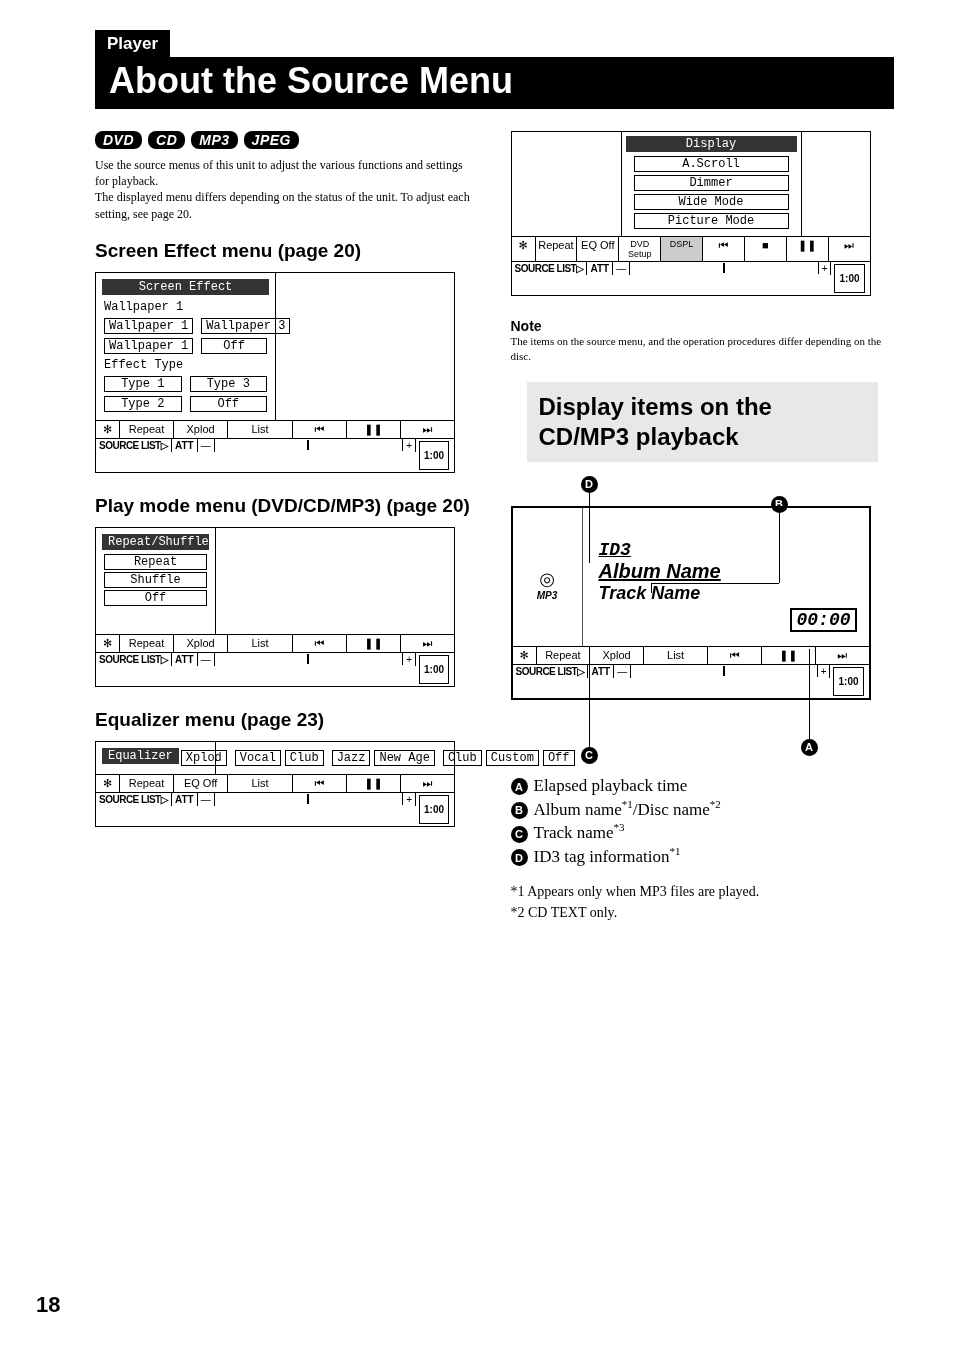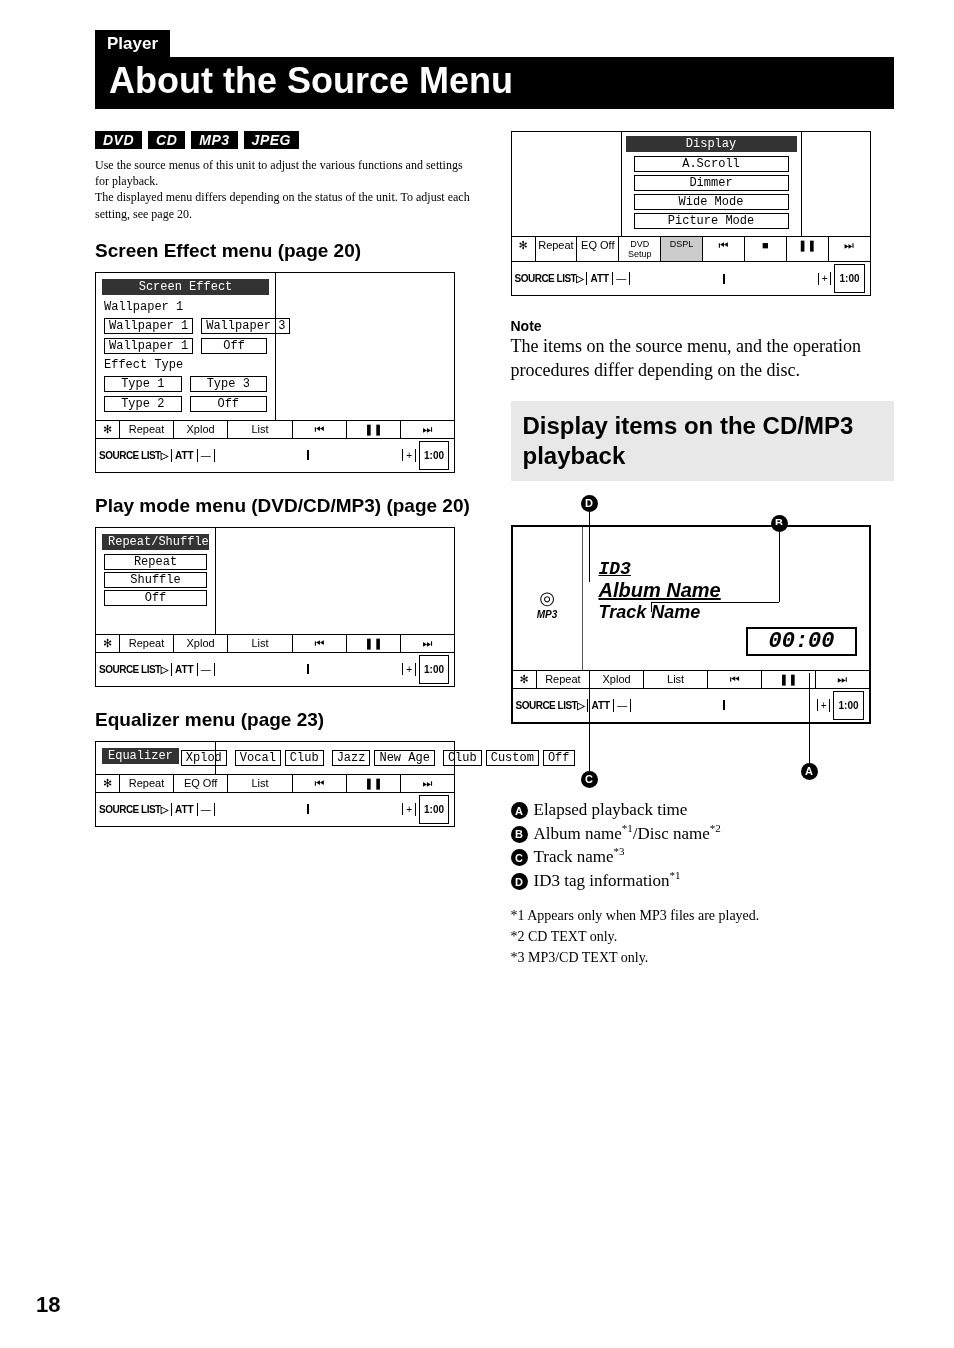--- a/index.html
+++ b/index.html
@@ -9,7 +9,7 @@
   .columns{display:flex;gap:32px;margin-top:22px}
   .col{flex:1;min-width:0}
   .pills{display:flex;gap:6px;margin-bottom:8px}
-  .pill{font-family:Arial,sans-serif;font-weight:bold;font-style:italic;font-size:14px;color:#fff;background:#000;border-radius:0;padding:1px 8px;text-shadow:0 0 2px #000;letter-spacing:.5px}
+  .pill{font-family:Arial,sans-serif;font-weight:bold;font-style:italic;font-size:14px;color:#fff;background:#000;border-radius:8px;padding:1px 8px;text-shadow:0 0 2px #000;letter-spacing:.5px}
   .body-text{font-size:12px;line-height:1.35;margin-bottom:18px}
   .section-h{font-family:Arial,sans-serif;font-weight:bold;font-size:19px;margin:6px 0 10px}
   .section-h2{font-family:Arial,sans-serif;font-weight:bold;font-size:24px;background:#e8e8e8;padding:10px 12px;margin:18px 0 14px;line-height:1.25}

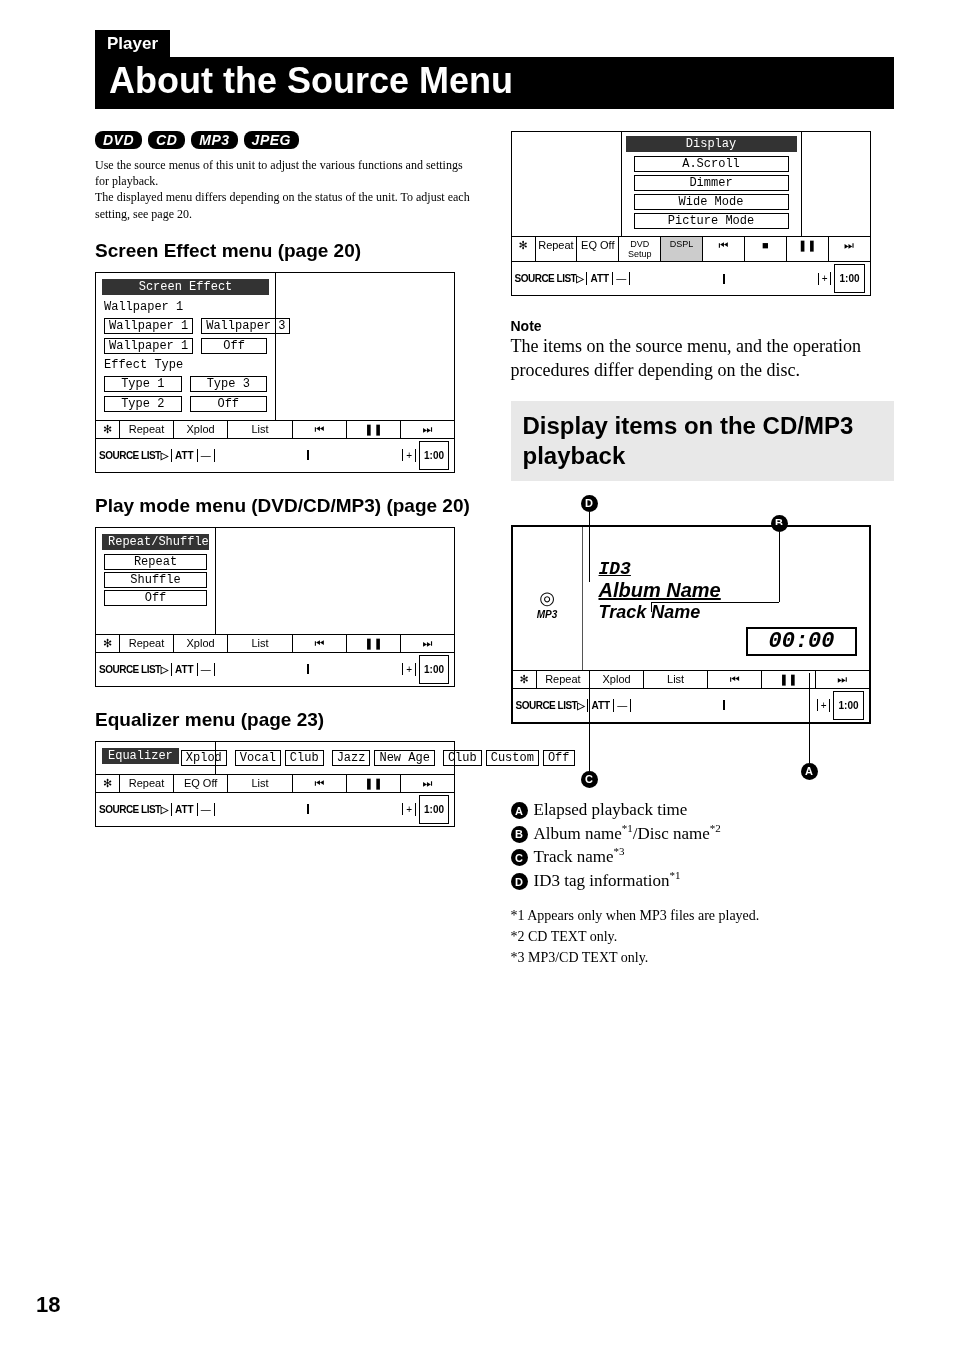--- a/index.html
+++ b/index.html
@@ -28,7 +28,7 @@
   .btn-row>div{border-right:1px solid #000;flex:1;text-align:center;font-size:11px;padding:2px 0;font-family:Arial,sans-serif}
   .btn-row>div:last-child{border-right:0}
   .btn-row .gear{flex:0 0 24px;background:#fff}
-  .src-row{display:flex;border-top:1px solid #000;align-items:center;font-family:Arial,sans-serif;font-size:10px}
+  .src-row{display:flex;border-top:1px solid #000;align-items:flex-start;font-family:Arial,sans-serif;font-size:10px}
   .src-row>div{border-right:1px solid #000;padding:1px 3px;display:flex;align-items:center;justify-content:center}
   .src-row>div:last-child{border-right:0}
   .src-label{font-weight:bold;letter-spacing:-.5px}

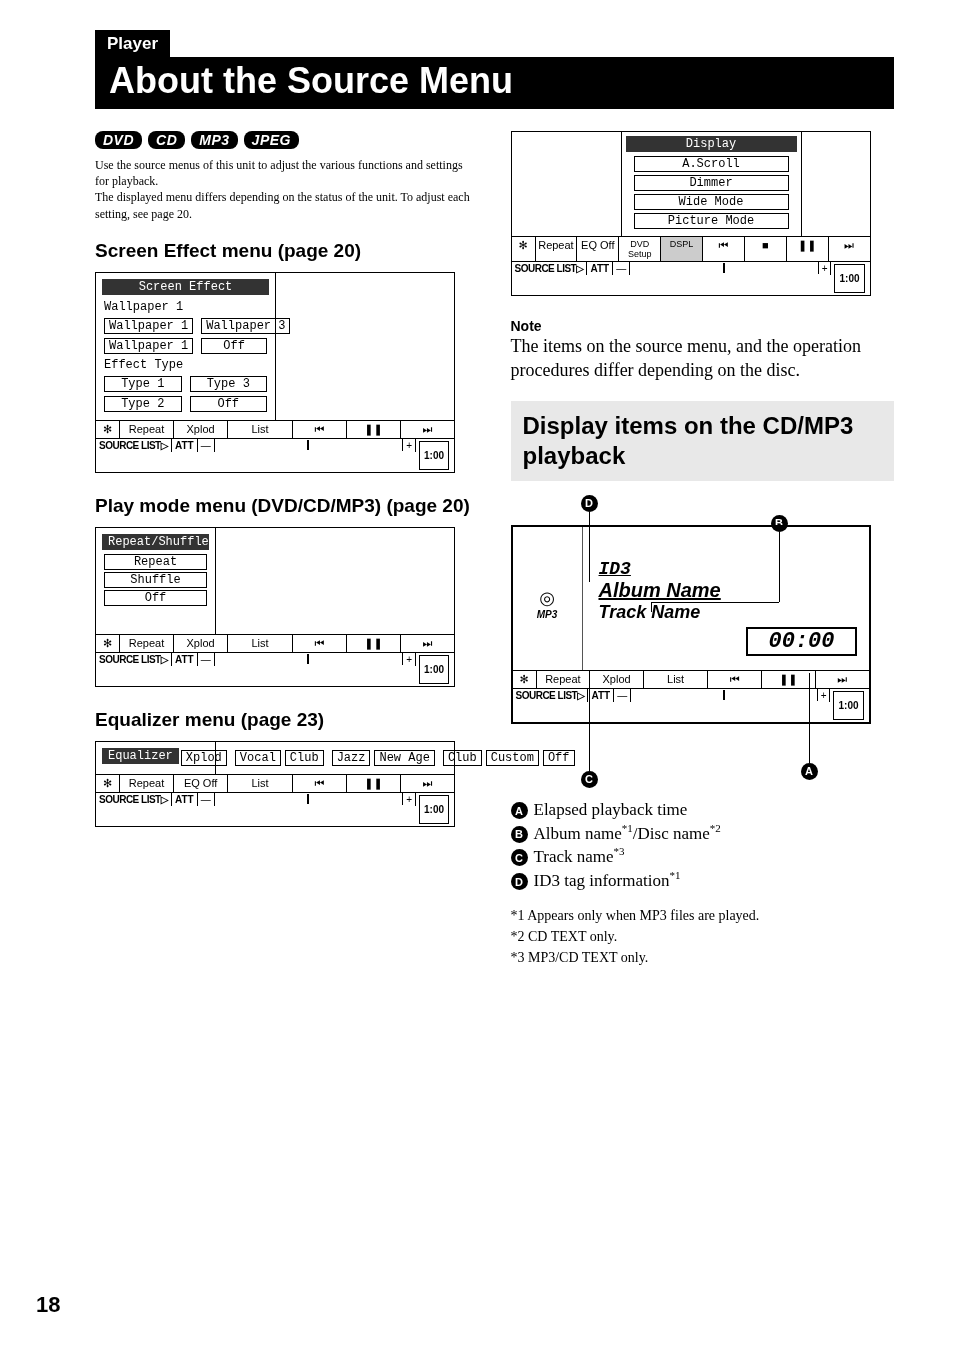--- a/index.html
+++ b/index.html
@@ -14,7 +14,7 @@
   .section-h{font-family:Arial,sans-serif;font-weight:bold;font-size:19px;margin:6px 0 10px}
   .section-h2{font-family:Arial,sans-serif;font-weight:bold;font-size:24px;background:#e8e8e8;padding:10px 12px;margin:18px 0 14px;line-height:1.25}
   .note-h{font-family:Arial,sans-serif;font-weight:bold;font-size:14px;margin-top:18px}
-  .note-t{font-size:18px;line-height:1.35}
+  .note-t{font-size:11px;line-height:1.35}
   .menu-box{border:1px solid #000;width:360px;font-family:'Courier New',monospace;font-size:13px;margin-bottom:22px}
   .menu-top{display:flex}
   .menu-panel{border-right:1px solid #000;padding:6px 6px;flex:0 0 auto}

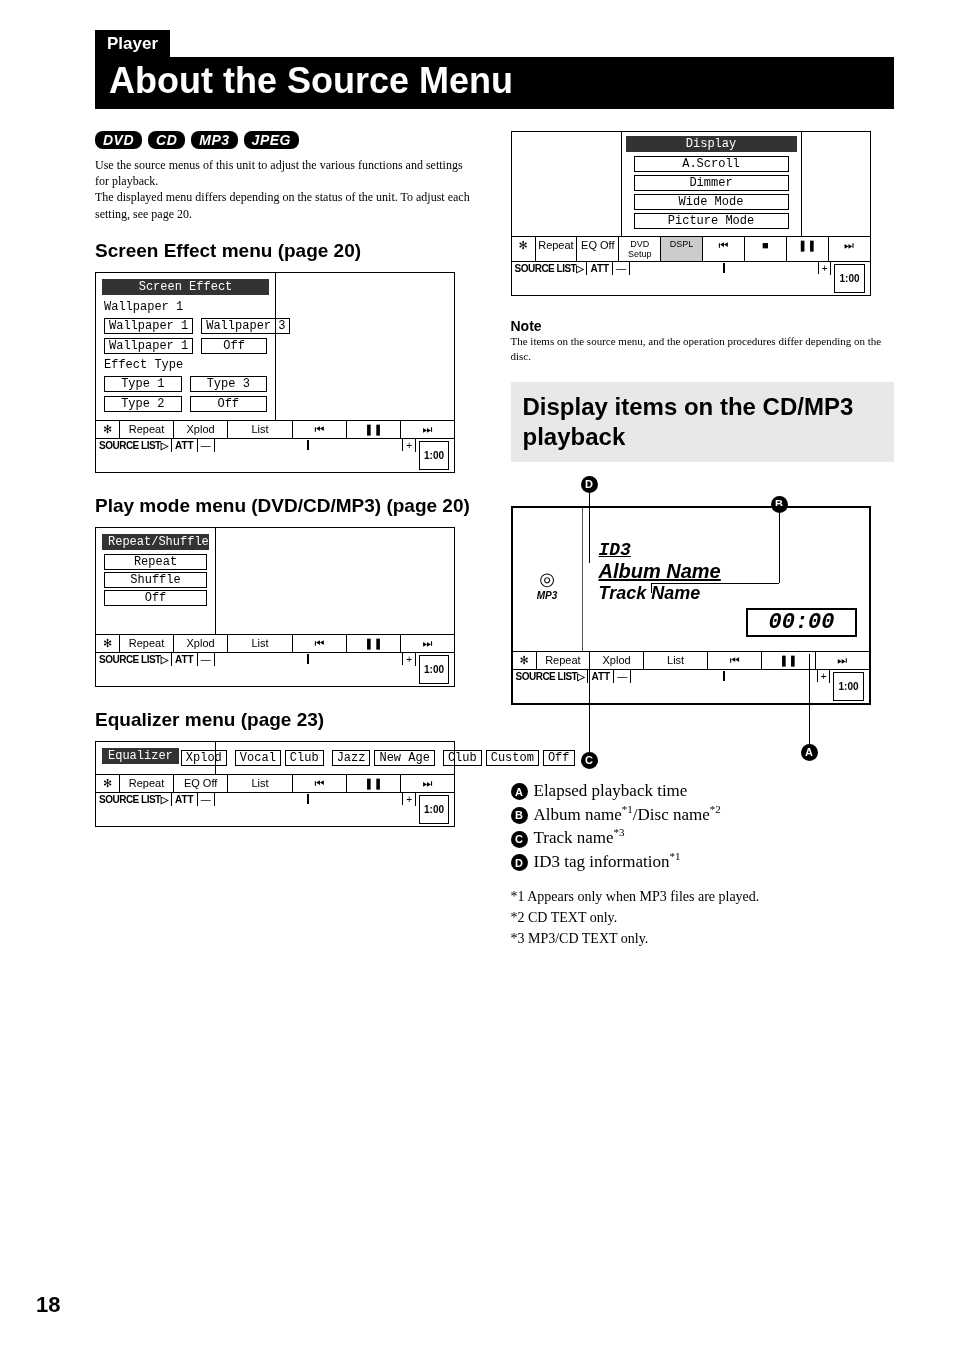--- a/index.html
+++ b/index.html
@@ -12,7 +12,7 @@
   .pill{font-family:Arial,sans-serif;font-weight:bold;font-style:italic;font-size:14px;color:#fff;background:#000;border-radius:8px;padding:1px 8px;text-shadow:0 0 2px #000;letter-spacing:.5px}
   .body-text{font-size:12px;line-height:1.35;margin-bottom:18px}
   .section-h{font-family:Arial,sans-serif;font-weight:bold;font-size:19px;margin:6px 0 10px}
-  .section-h2{font-family:Arial,sans-serif;font-weight:bold;font-size:24px;background:#e8e8e8;padding:10px 12px;margin:18px 0 14px;line-height:1.25}
+  .section-h2{font-family:Arial,sans-serif;font-weight:bold;font-size:24px;background:#e8e8e8;padding:10px 12px;margin:18px 16px 14px;line-height:1.25}
   .note-h{font-family:Arial,sans-serif;font-weight:bold;font-size:14px;margin-top:18px}
   .note-t{font-size:11px;line-height:1.35}
   .menu-box{border:1px solid #000;width:360px;font-family:'Courier New',monospace;font-size:13px;margin-bottom:22px}

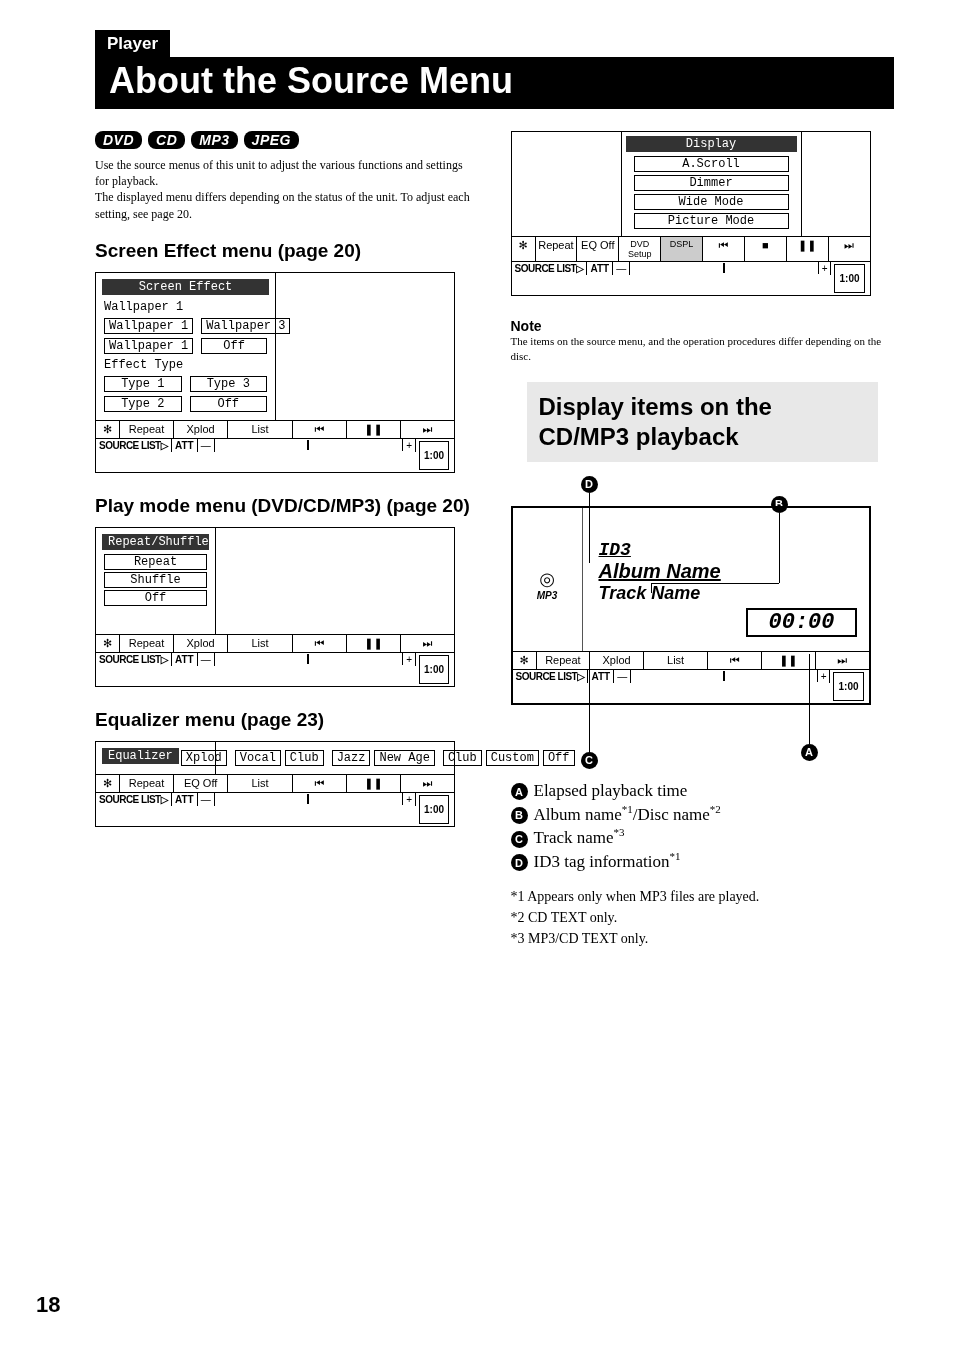--- a/index.html
+++ b/index.html
@@ -47,7 +47,7 @@
   .pb-id3{font-family:'Courier New',monospace;font-weight:bold;font-style:italic;font-size:18px;text-decoration:underline;margin:24px 0 0 8px}
   .pb-album{font-family:Arial,sans-serif;font-weight:bold;font-style:italic;font-size:20px;text-decoration:underline;margin-left:8px}
   .pb-track{font-family:Arial,sans-serif;font-weight:bold;font-style:italic;font-size:18px;margin-left:8px}
-  .pb-time{font-family:'Courier New',monospace;font-weight:bold;font-style:italic;font-size:22px;border:2px solid #000;display:inline-block;padding:0 20px;float:right;margin:4px 4px 6px 0}
+  .pb-time{font-family:'Courier New',monospace;font-weight:bold;font-style:italic;font-size:18px;border:2px solid #000;display:inline-block;padding:0 4px;float:right;margin:4px 4px 6px 0}
   .pb-clear{clear:both}
   .tag-circle{display:inline-flex;width:17px;height:17px;border-radius:50%;background:#000;color:#fff;align-items:center;justify-content:center;font-family:Arial,sans-serif;font-size:11px;font-weight:bold}
   .callout-line-v{position:absolute;background:#000;width:1px}

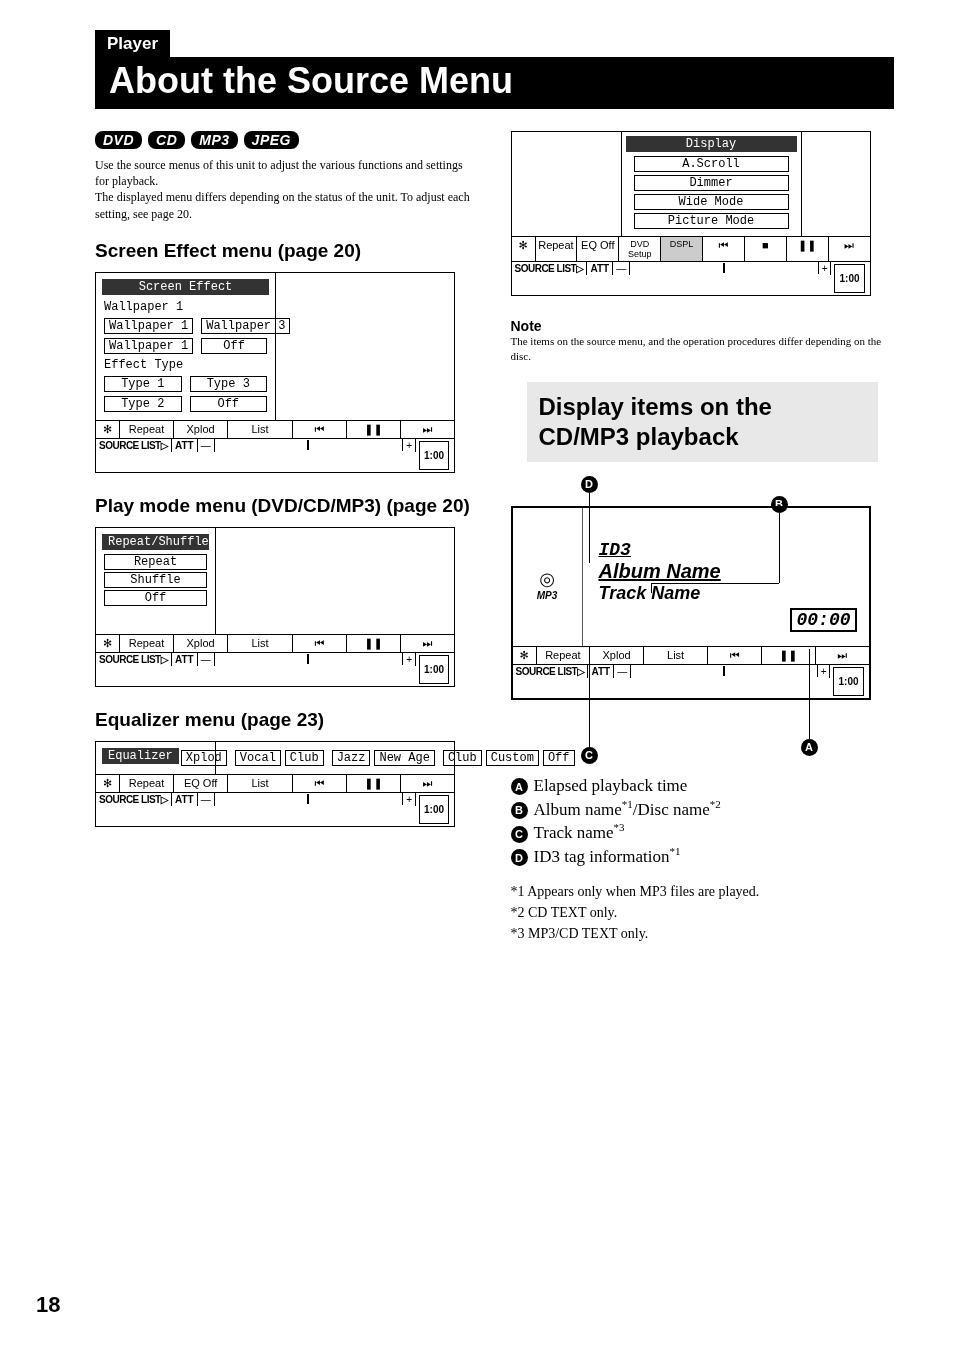--- a/index.html
+++ b/index.html
@@ -330,7 +330,6 @@
     <div class="footnotes">
       <div>*1  Appears only when MP3 files are played.</div>
       <div>*2  CD TEXT only.</div>
-      <div>*3  MP3/CD TEXT only.</div>
     </div>
   </div>
 </div>

